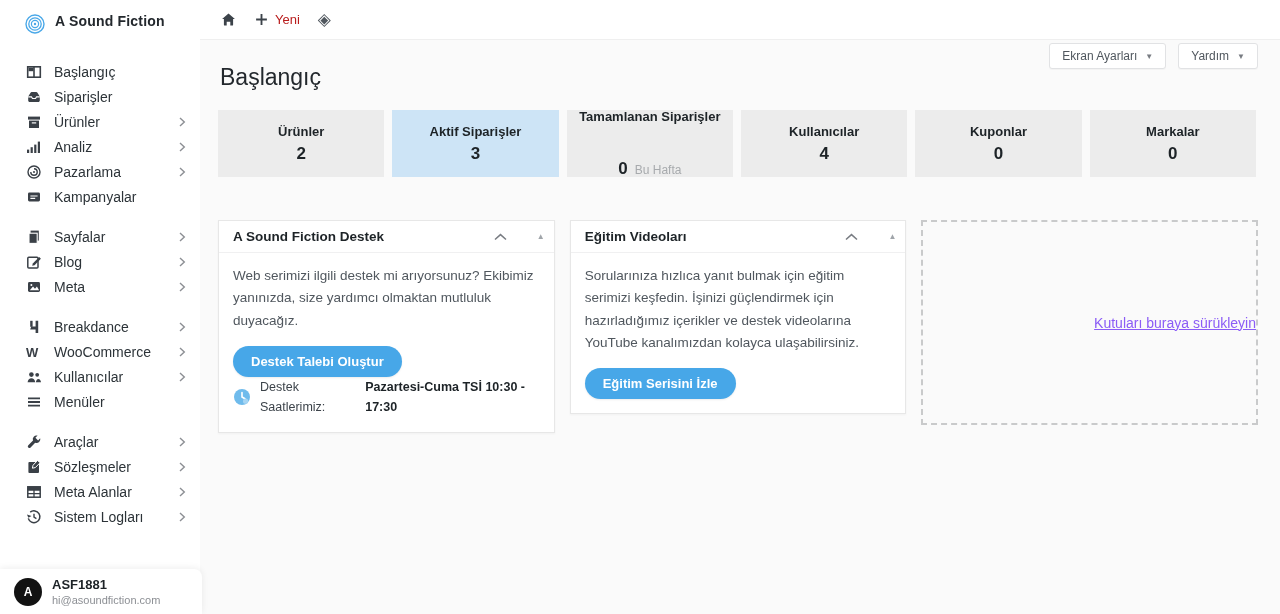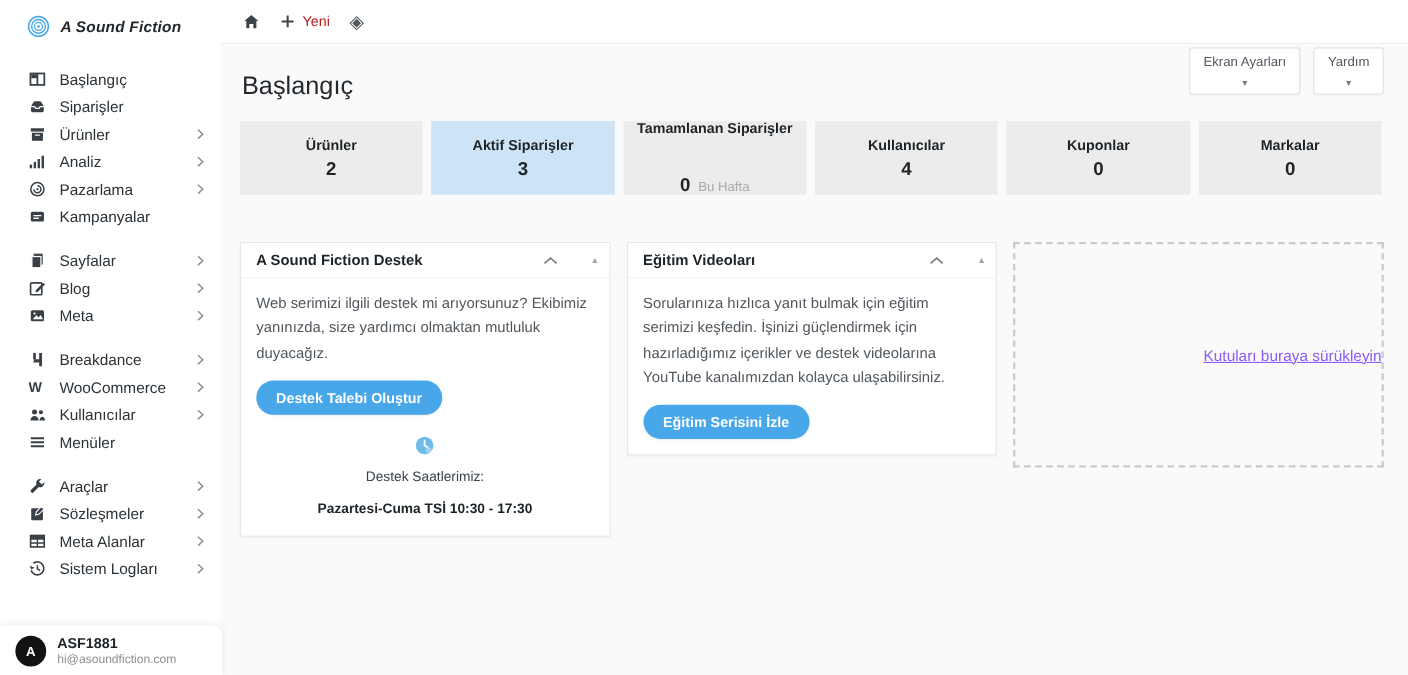--- a/index.html
+++ b/index.html
@@ -8,7 +8,7 @@
 
   
   .sidebar { position:absolute; left:0; top:0; width:200px; height:614px; background:#fff; z-index:2; }
-  .logo-row { display:flex; align-items:center; gap:9px; padding:13px 0 0 24px;font-style:italic; }
+  .logo-row { display:flex; gap:9px; padding:13px 0 0 24px; }
   .logo-text { font-size:14px; font-weight:bold; color:#23282d; letter-spacing:.2px; }
   .nav { margin-top:24px; }
   .nav-group { margin-bottom:15px; }

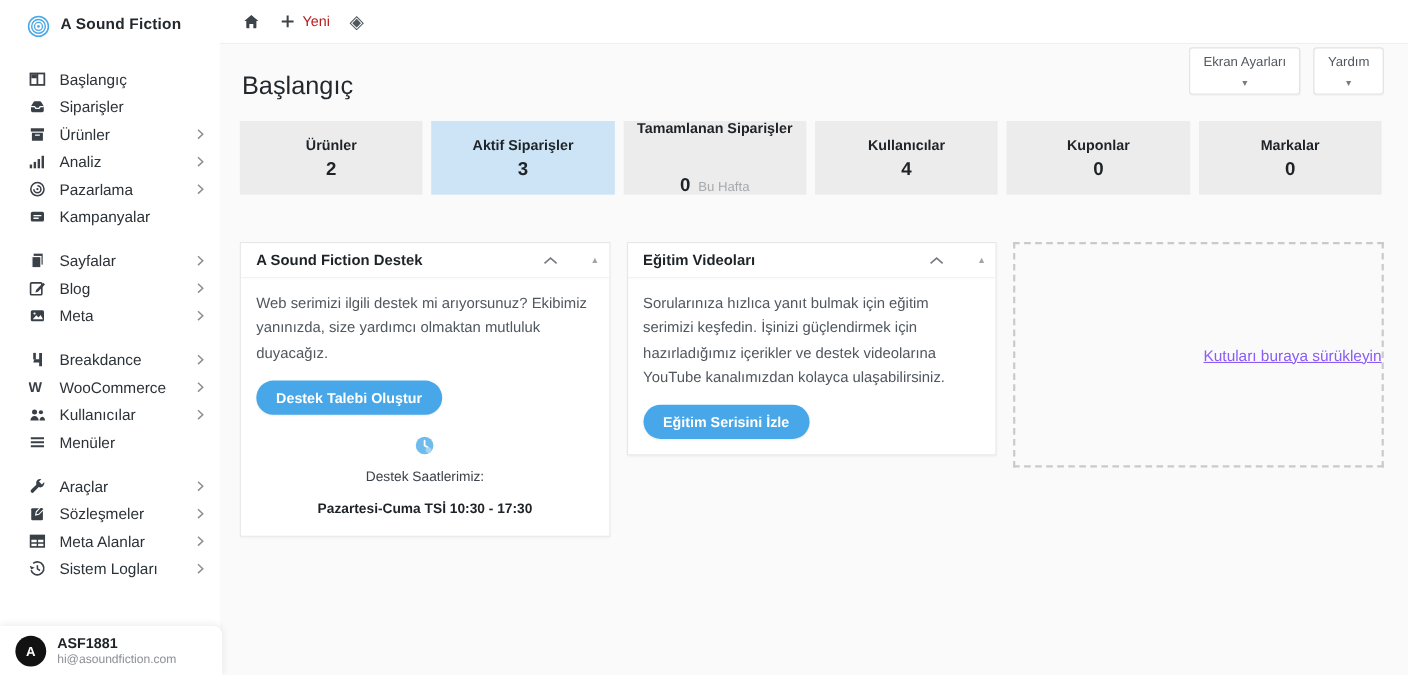--- a/index.html
+++ b/index.html
@@ -25,7 +25,7 @@
 
   
   .header-actions { position:absolute; top:43px; right:22px; display:flex; gap:12px; z-index:1; }
-  .hdr-btn { background:#fff; border:1px solid #e1e2e4; border-radius:3px; font-size:12px; color:#50575e; padding:5px 12px; display:flex; gap:8px; align-items:center; cursor:pointer; box-shadow:0 1px 1px rgba(0,0,0,.03); font-family:inherit;flex-direction:column; }
+  .hdr-btn { background:#fff; border:1px solid #e1e2e4; border-radius:3px; font-size:12px; color:#50575e; padding:5px 12px; display:flex; gap:8px; align-items:center; cursor:pointer; box-shadow:0 1px 1px rgba(0,0,0,.03); font-family:inherit; }
   .caret { font-size:8px; color:#787c82; }
 
   .page-title { position:absolute; left:220px; top:64px; font-size:23px; font-weight:400; color:#23282d; }

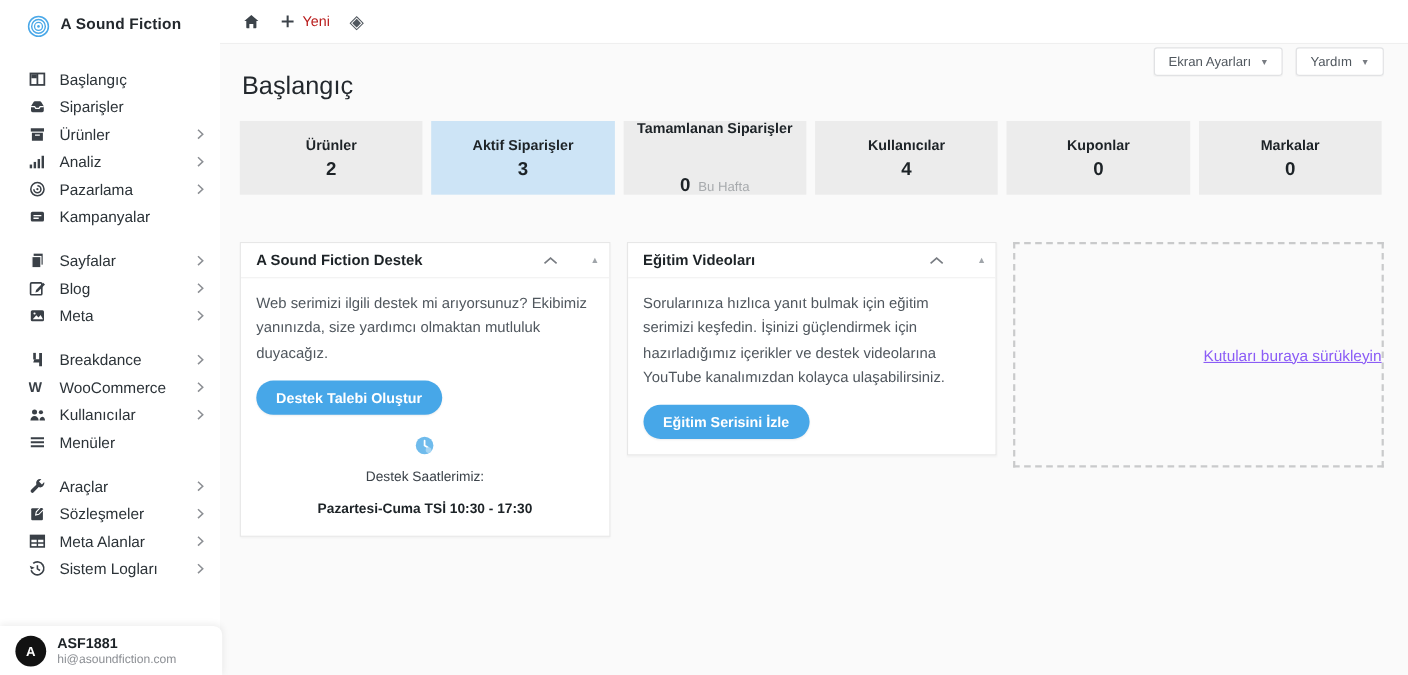--- a/index.html
+++ b/index.html
@@ -49,7 +49,7 @@
   .sort-tri { font-size:8px; color:#a0a5aa; cursor:pointer; }
   .widget-body { padding:12px 14px 14px; font-size:13.5px; color:#50575e; line-height:1.65; }
   .btn-primary { display:inline-block; background:#47a7e8; color:#fff; font-size:13px; font-weight:bold; border:none; border-radius:999px; padding:8px 18px; margin-top:14px; cursor:pointer; font-family:inherit; box-shadow:0 1px 2px rgba(0,0,0,.08); }
-  .support-footer { display:flex; align-items:center; gap:9px; margin-top:19px; font-size:12.5px; color:#3c434a;flex-direction:column; }
+  .support-footer { display:flex; align-items:center; gap:9px; font-size:12.5px; color:#3c434a; }
   .hours-value { font-weight:bold; color:#1d2327; }
   .dropzone { border:2px dashed #c9cacb; height:205px; display:flex; align-items:center; justify-content:flex-end; font-size:14px; color:#8b5cf6;text-decoration:underline; }
 

